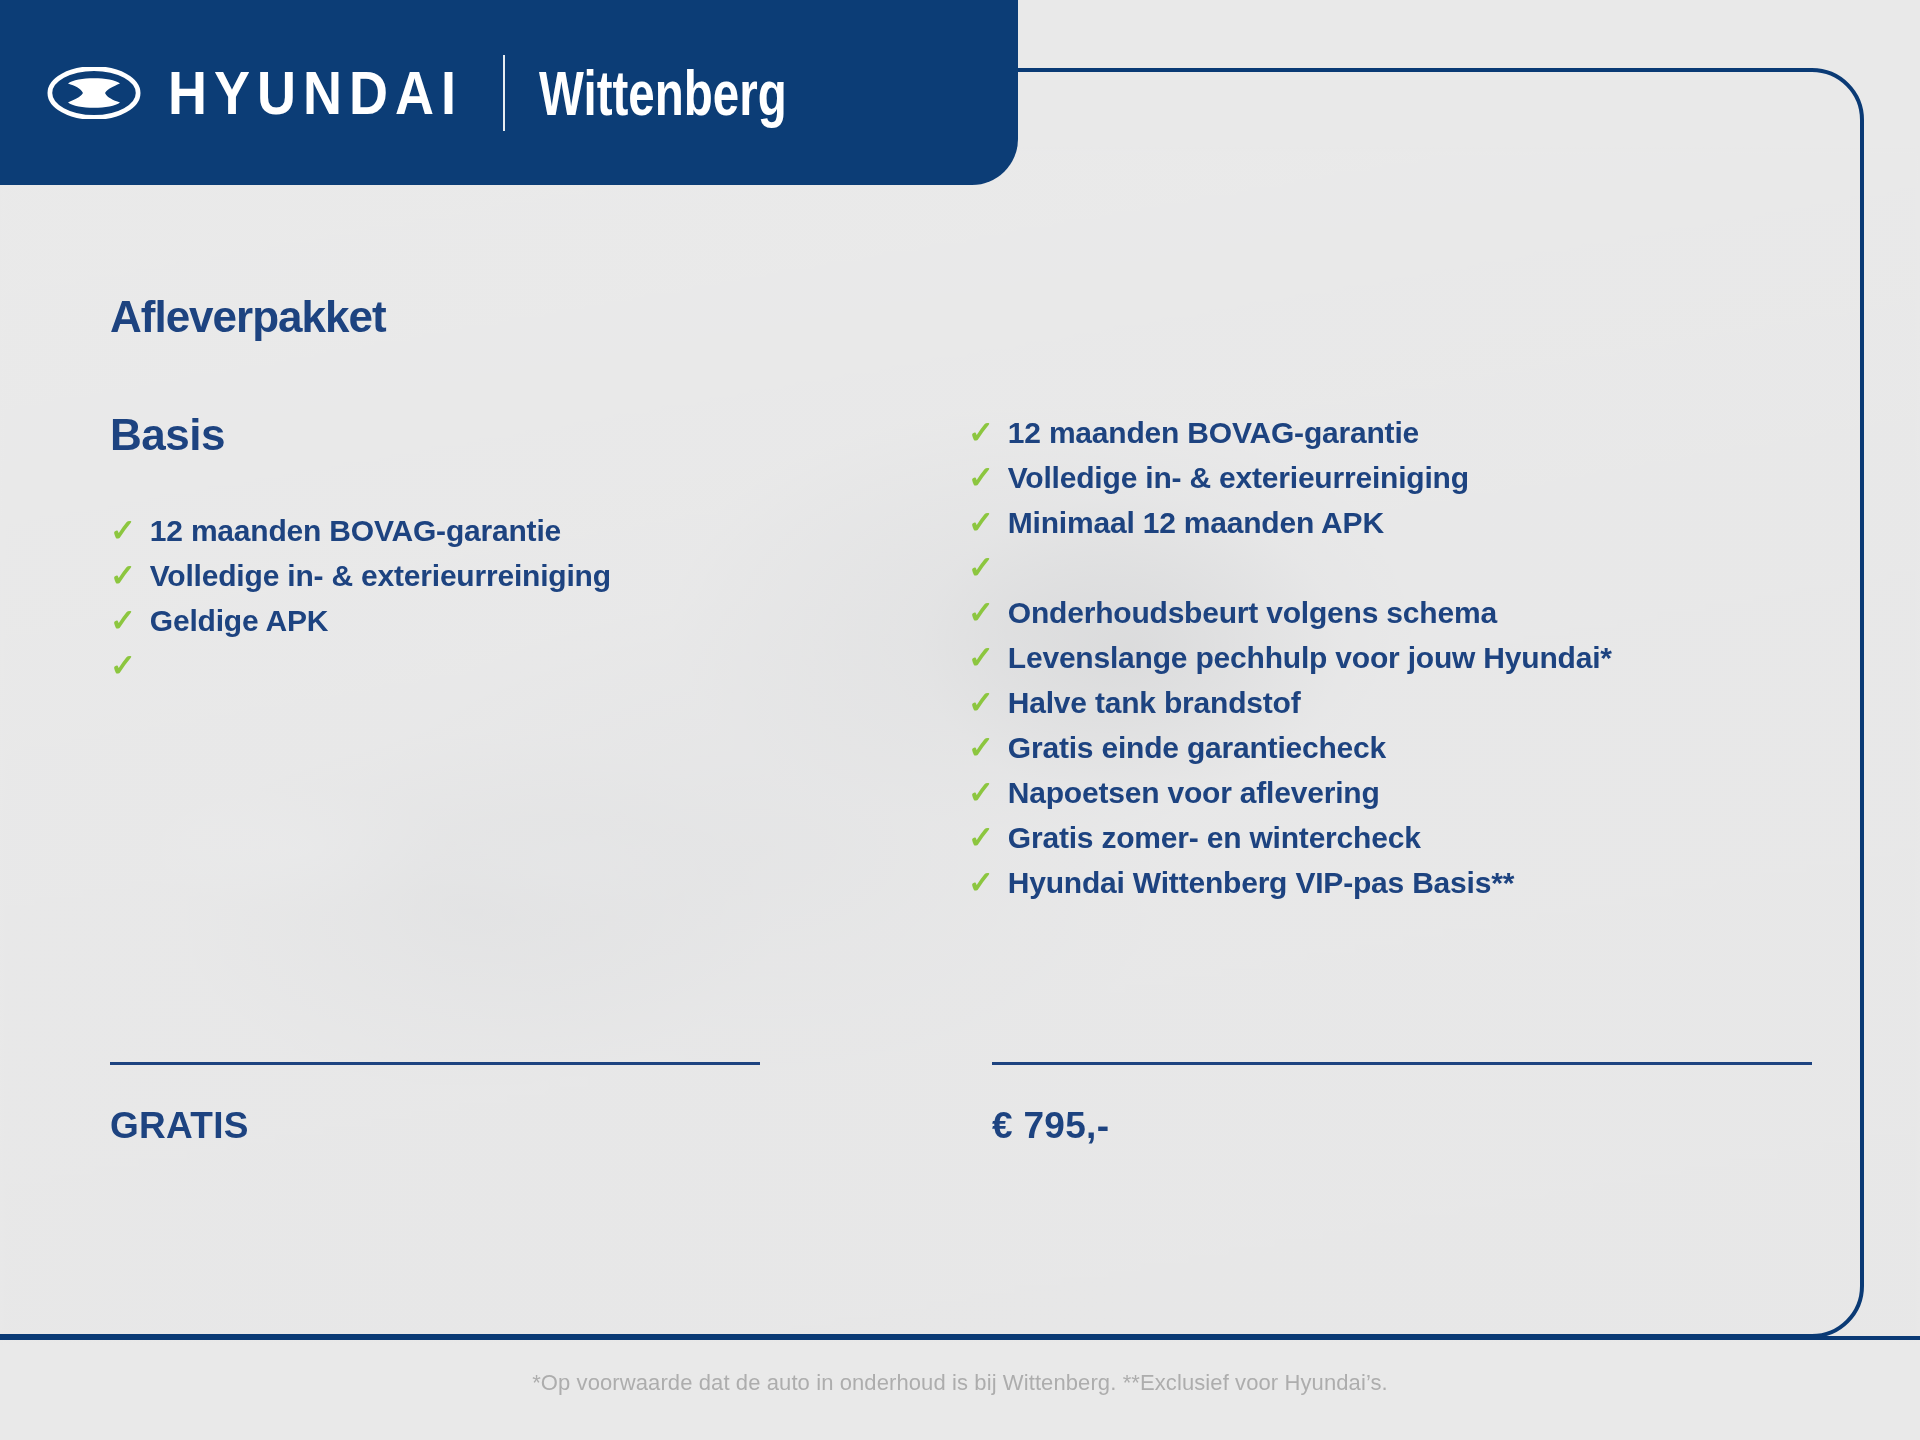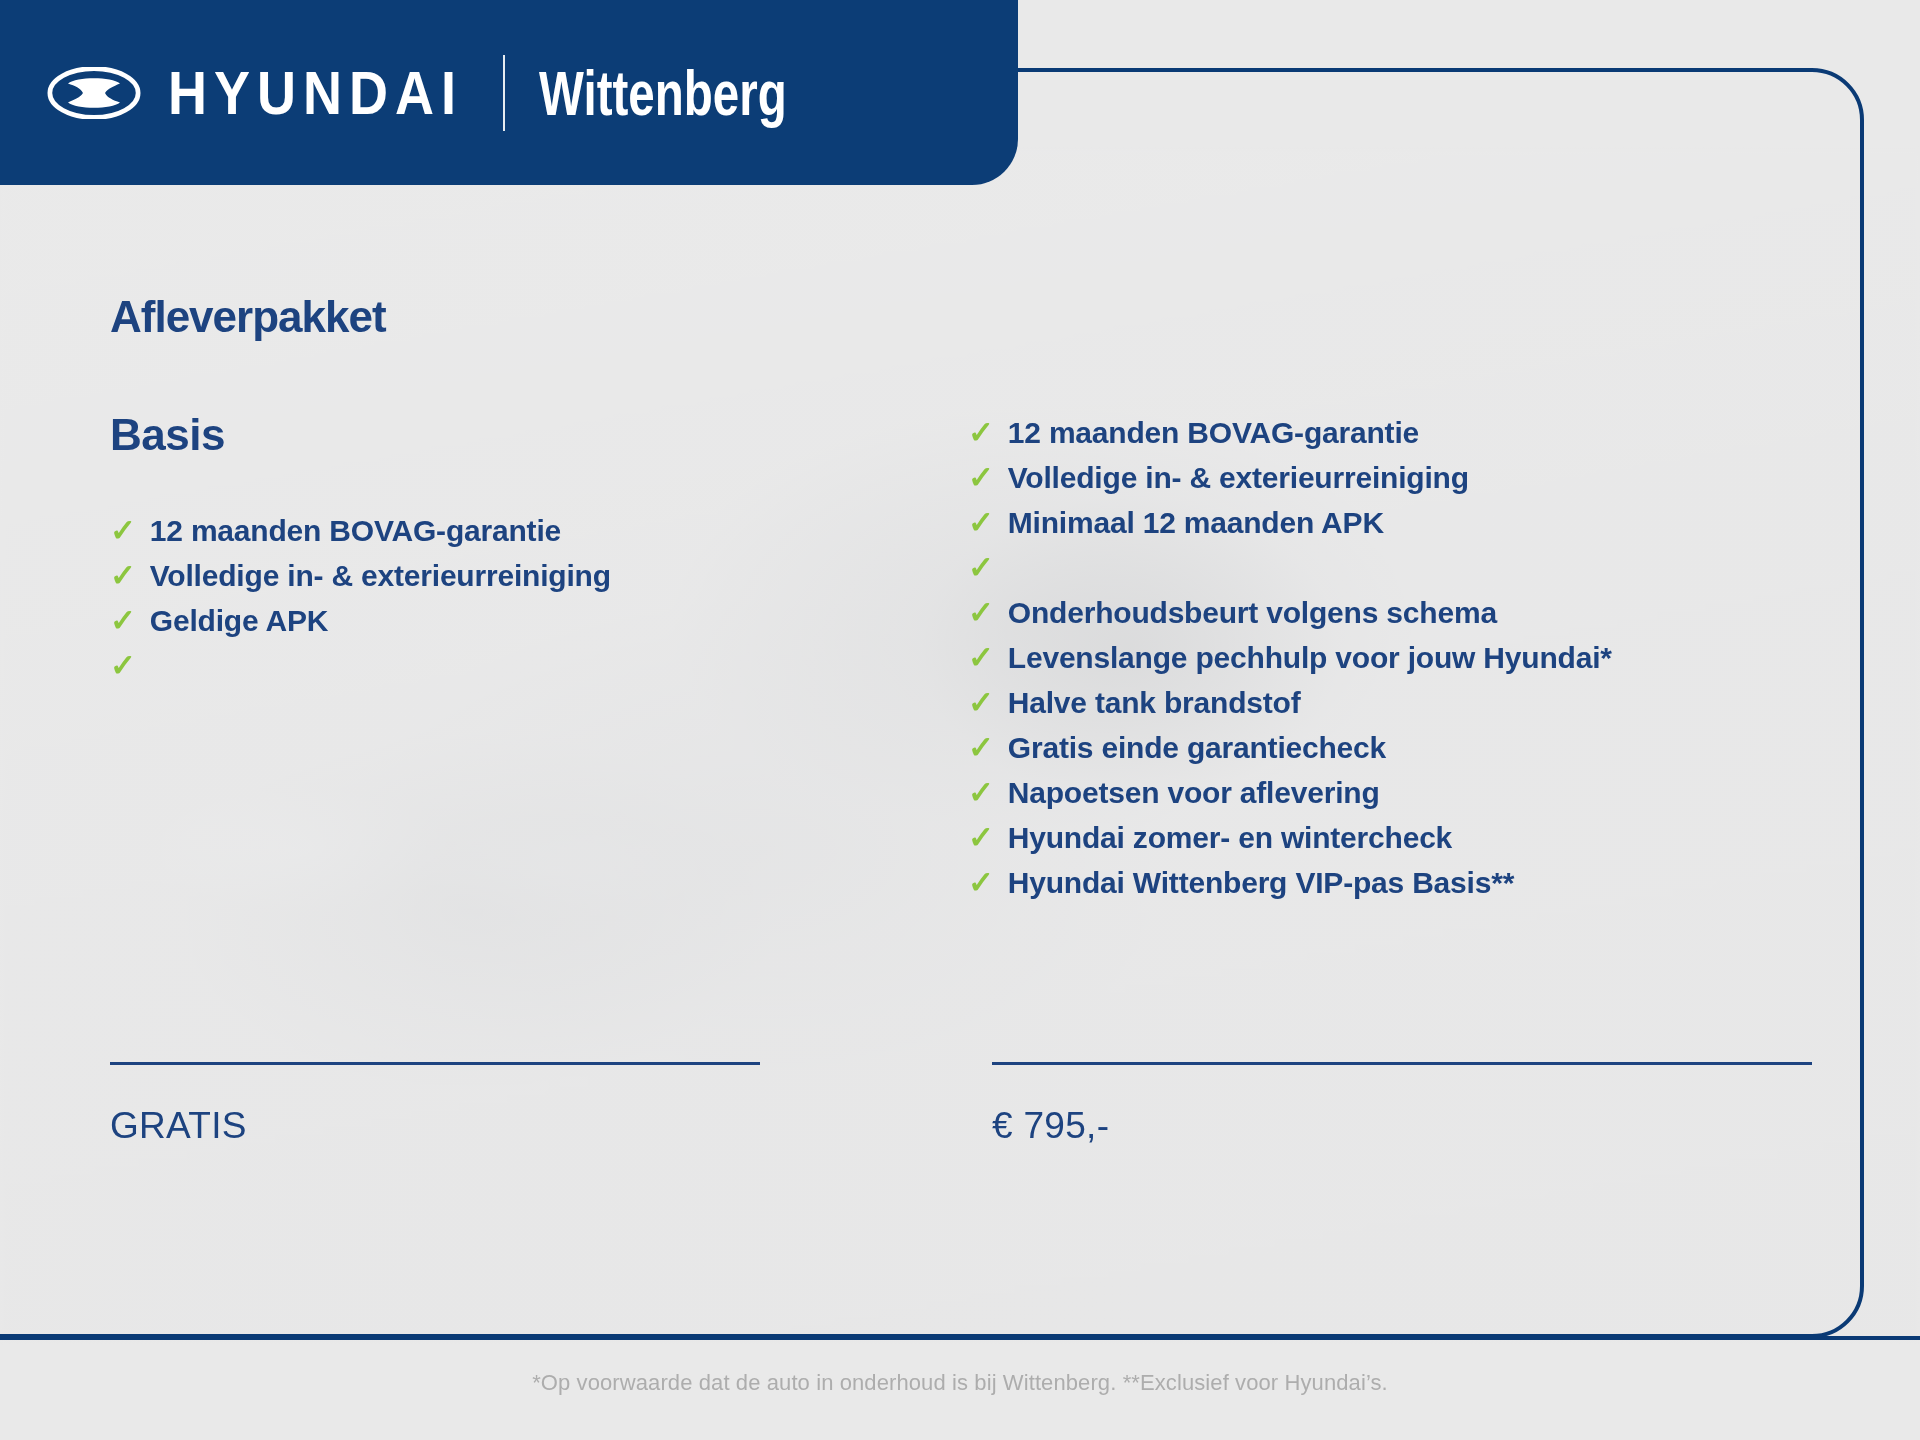--- a/index.html
+++ b/index.html
@@ -205,7 +205,7 @@
       </li>
       <li class="feature-item">
         <span class="check-icon">✓</span>
-        <span>Hyundai zomer- en wintercheck</span>
+        <span>Gratis zomer- en wintercheck</span>
       </li>
       <li class="feature-item">
         <span class="check-icon">✓</span>

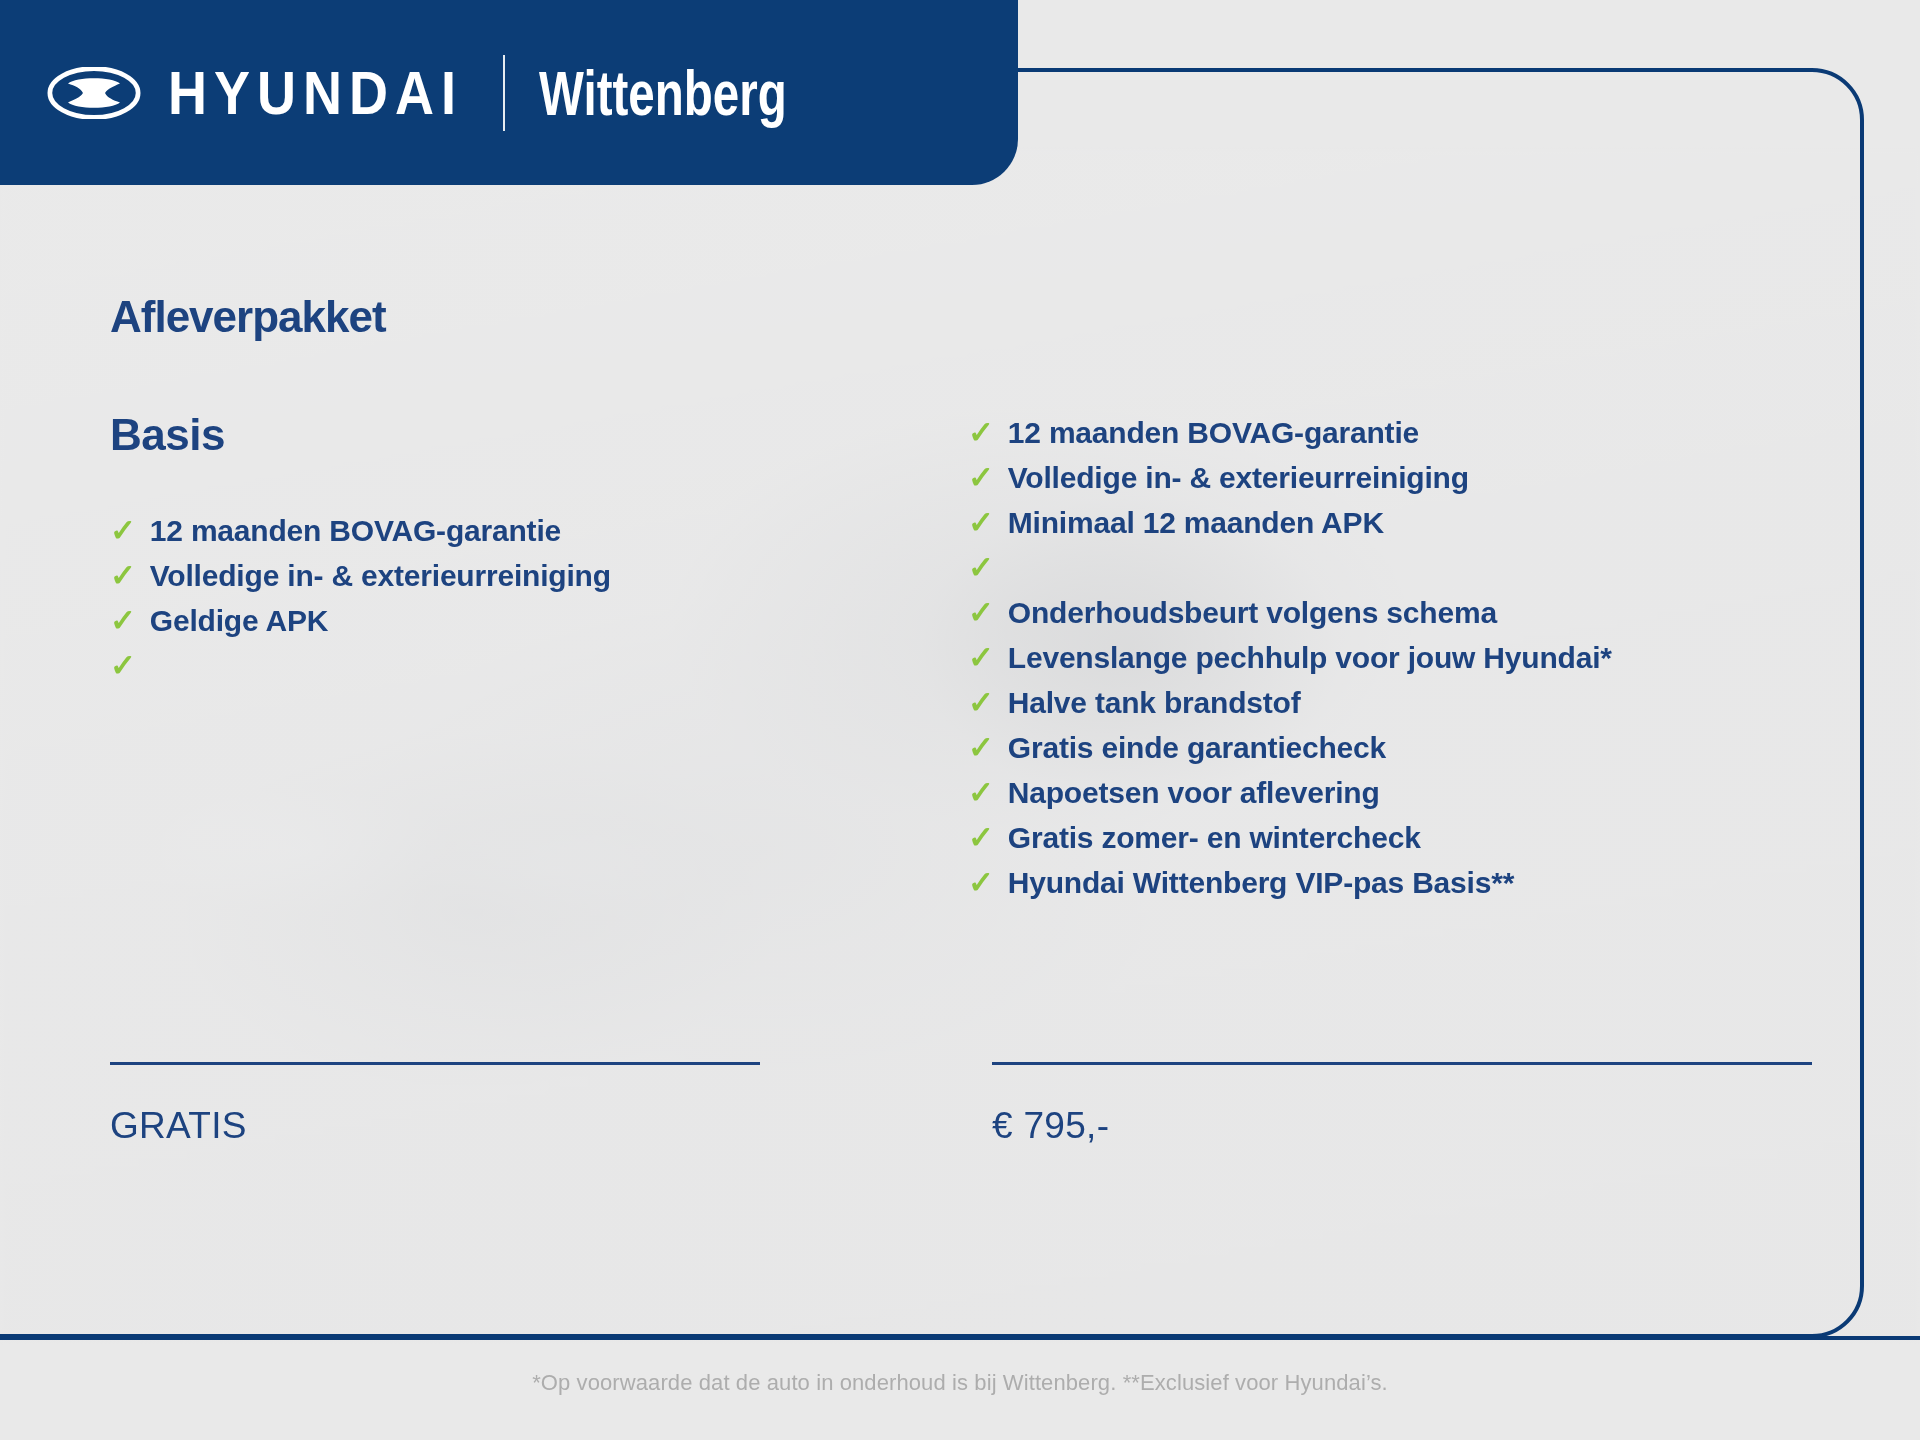--- a/index.html
+++ b/index.html
@@ -108,7 +108,7 @@
   .price-rule{ height:3px; background:#1d4380; width:100%; }
   .price-value{
     margin-top:40px;
-    font-size:37px; font-weight:400; color:#1d4380;
+    font-size:37px; font-weight:700; color:#1d4380;
     letter-spacing:.3px;
   }
 

